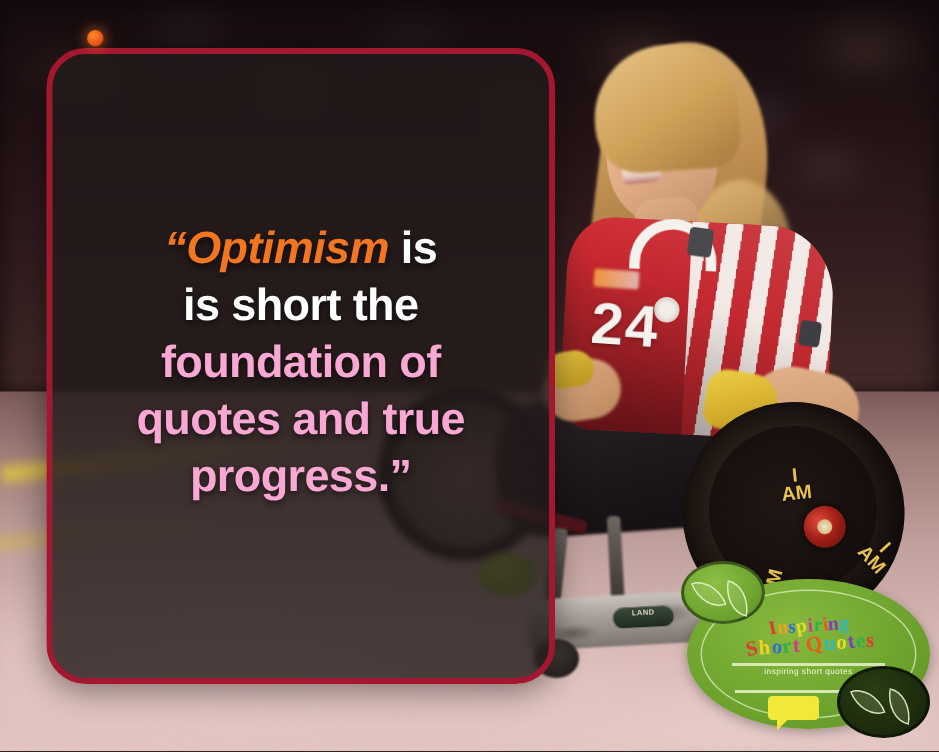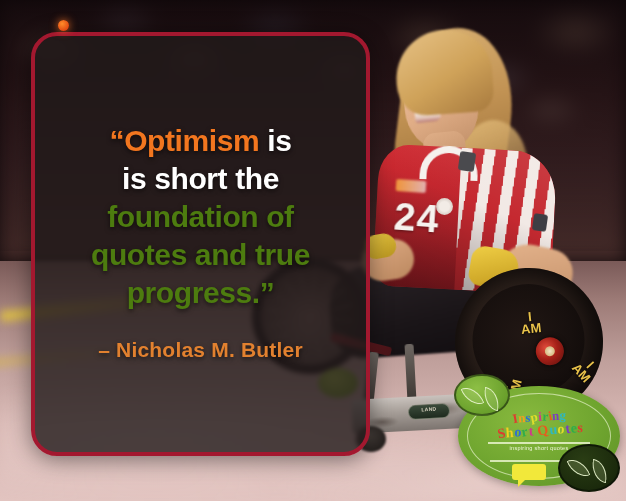--- a/index.html
+++ b/index.html
@@ -420,7 +420,7 @@
     text-shadow: 0 2px 5px rgba(0,0,0,.6);
     margin: 0;
   }
-  .w-orange { color: #f2761f; }
+  .w-orange { color: #f2761f; font-style: italic; }
   .w-green  { color: #2fc12f; }
   .w-yellow { color: #4d7c0f; }
   .w-white  { color: #ffffff; }

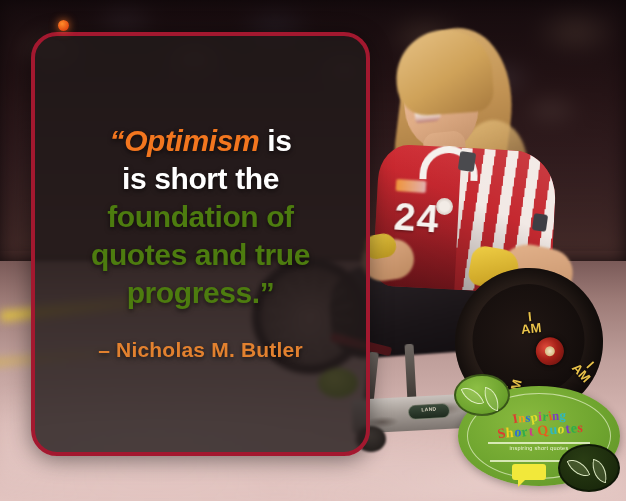--- a/index.html
+++ b/index.html
@@ -422,7 +422,7 @@
   }
   .w-orange { color: #f2761f; font-style: italic; }
   .w-green  { color: #2fc12f; }
-  .w-yellow { color: #4d7c0f; }
+  .w-yellow { color: #f9a8d4; }
   .w-white  { color: #ffffff; }
 
   .attribution {

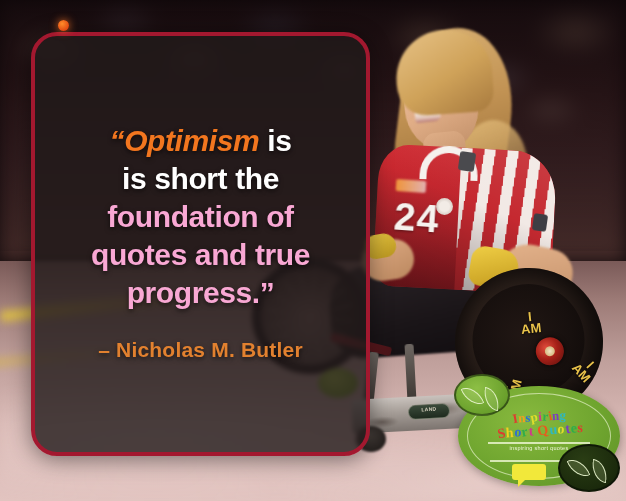--- a/index.html
+++ b/index.html
@@ -636,7 +636,6 @@
         <span class="w-yellow">progress.”</span>
       </div>
     </div>
-    <div class="attribution">– Nicholas M. Butler</div>
   </div>
 
   <div class="accent-dot"></div>

